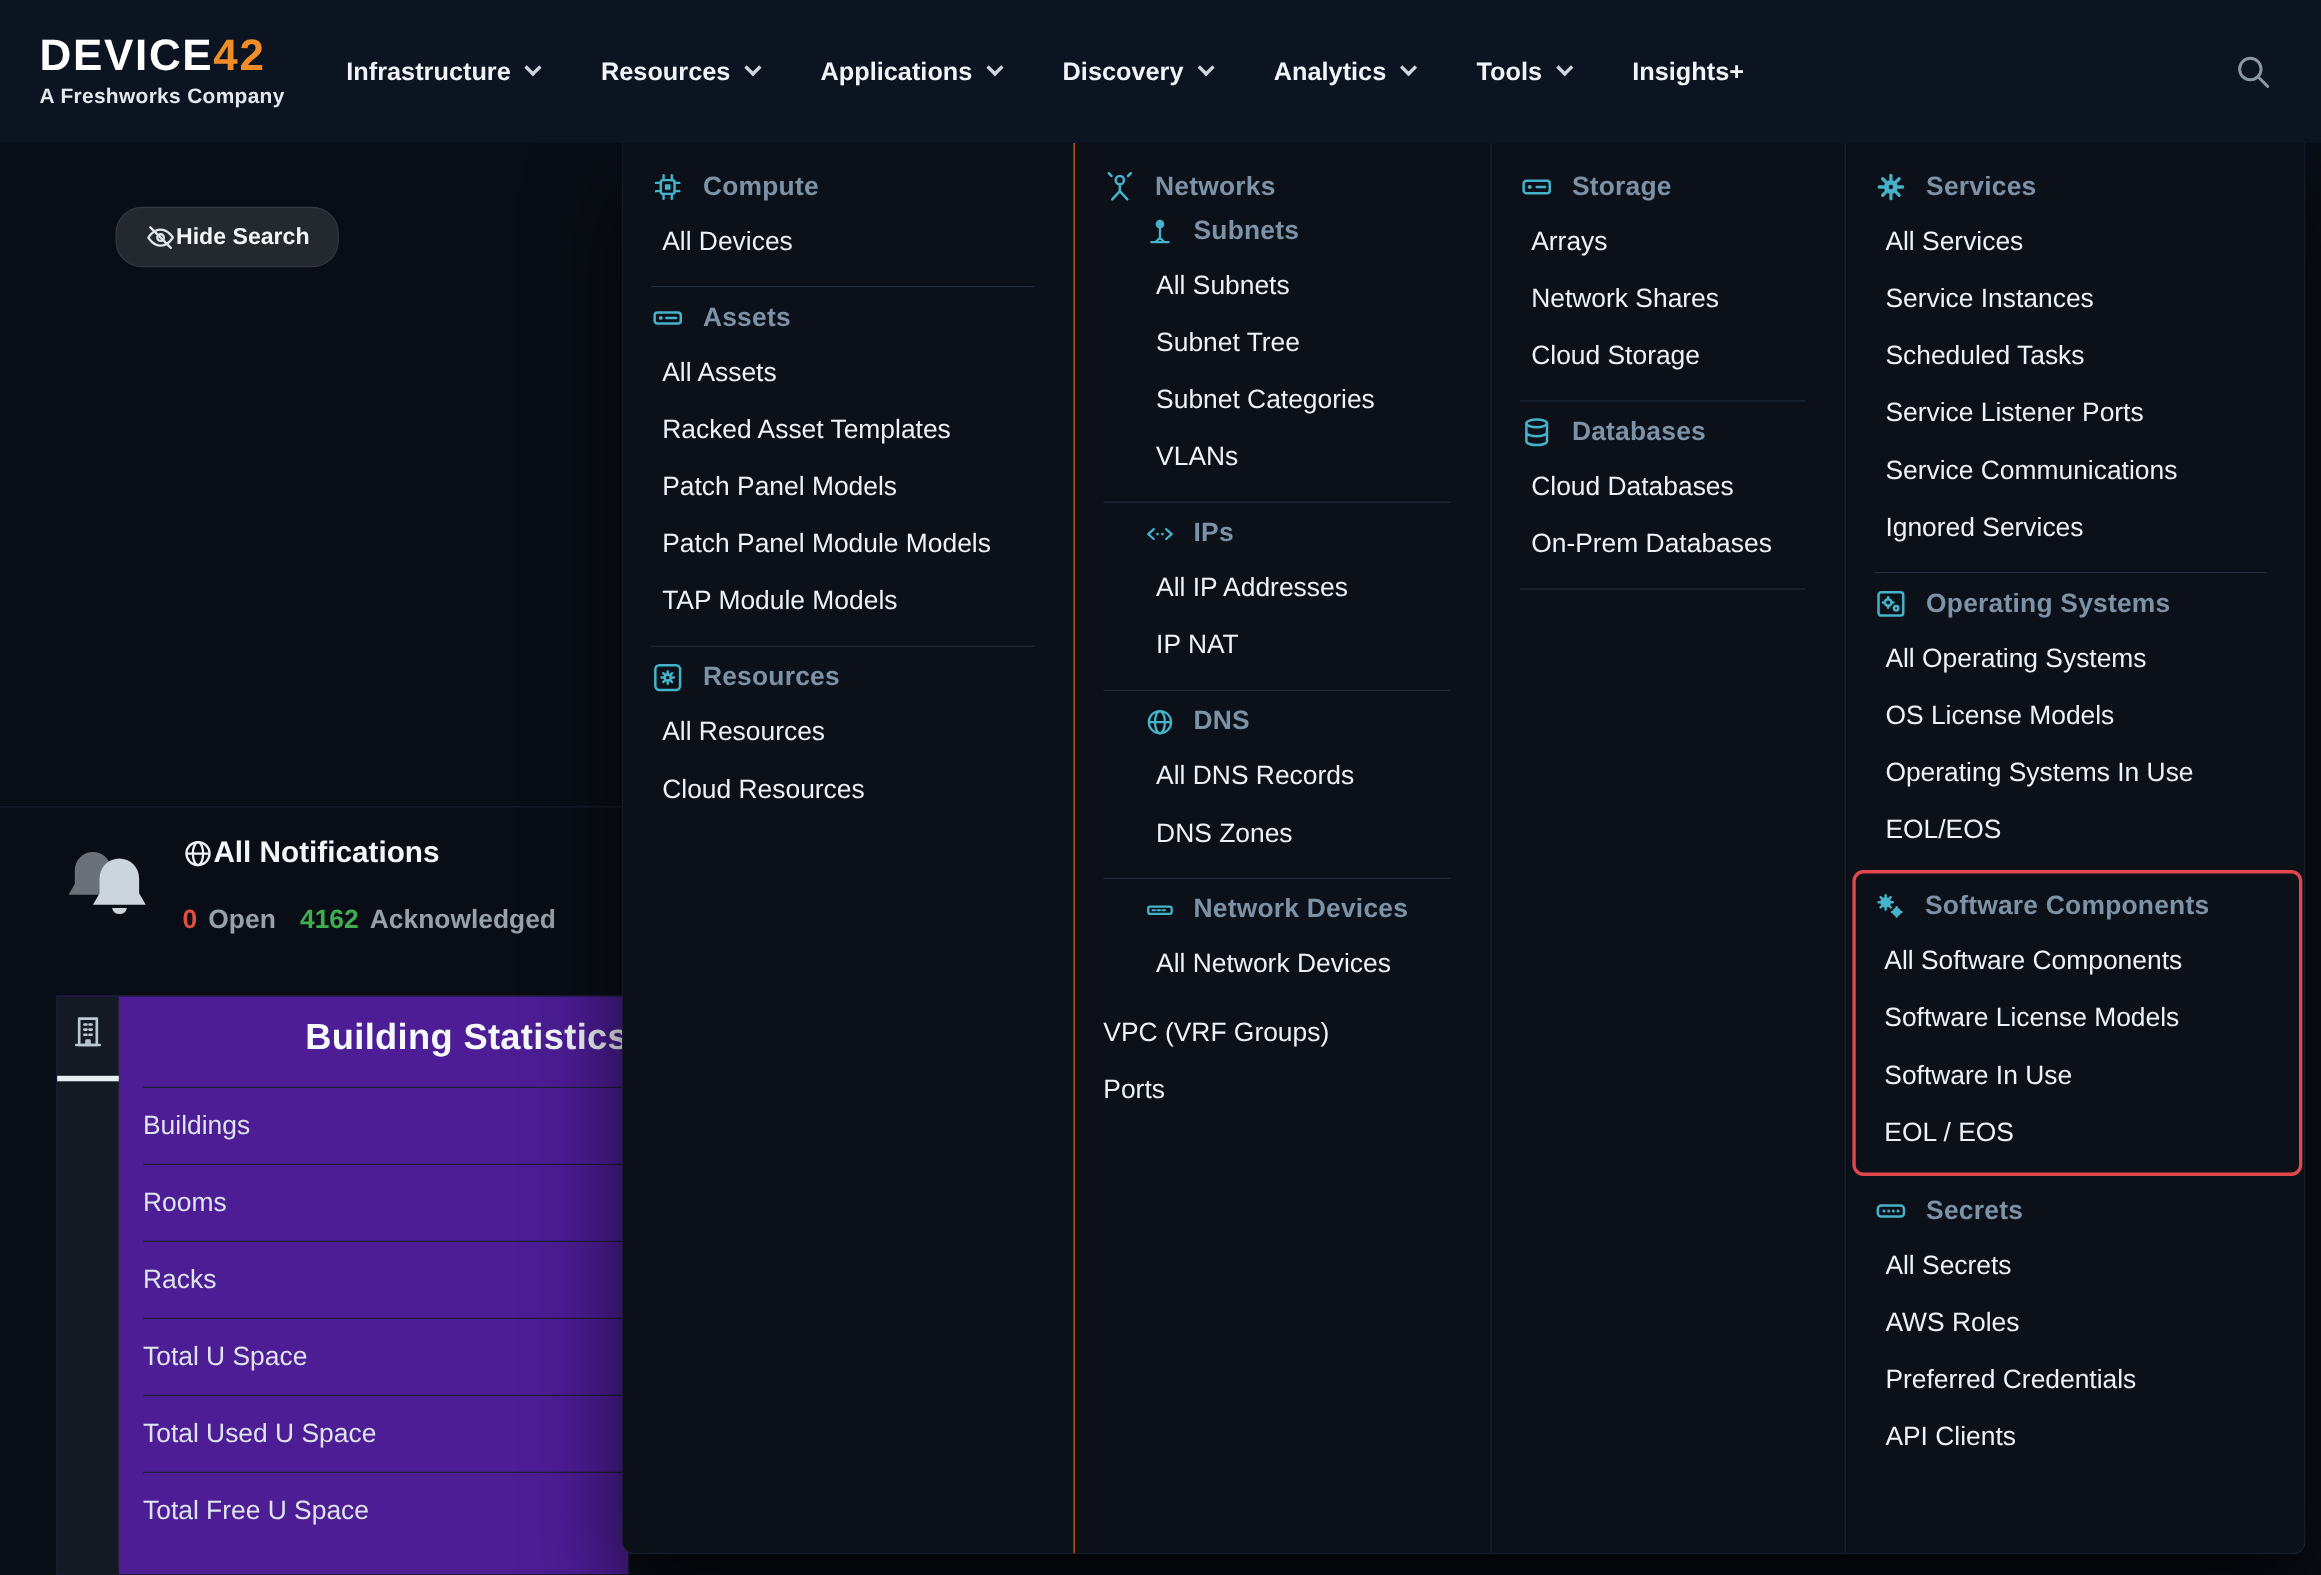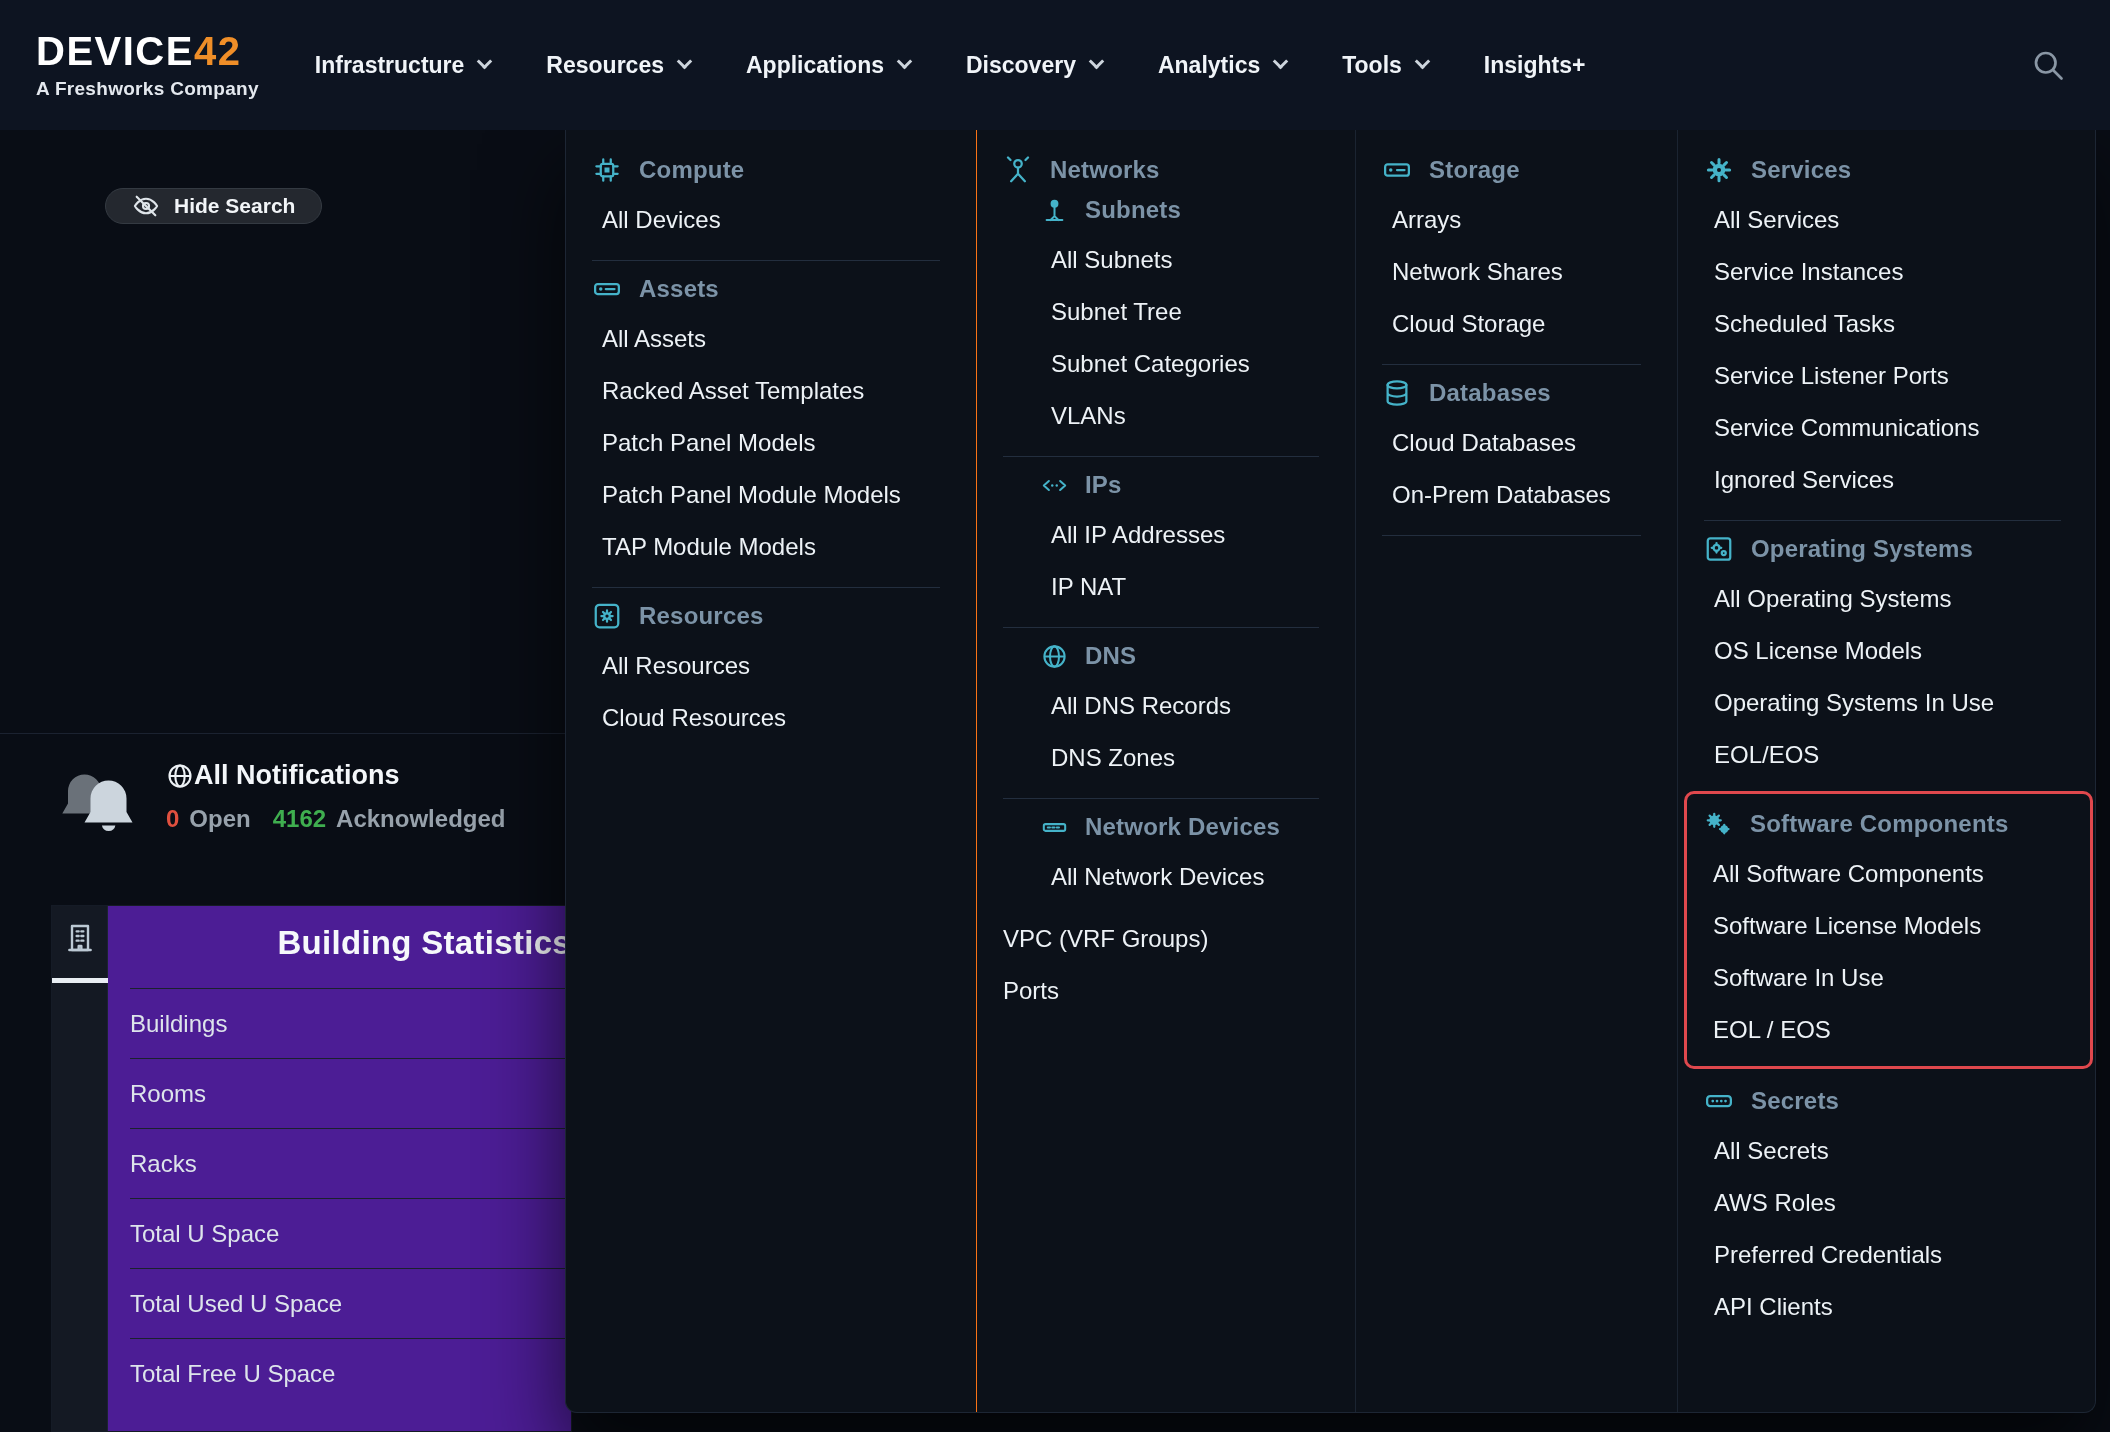--- a/index.html
+++ b/index.html
@@ -36,10 +36,10 @@
   
   .backdrop { position:absolute; inset:130px 0 0 0; z-index:1; }
   .hide-search {
-    position:absolute; left:105px; top:58px; height:36px;
+    position:absolute; left:105px; top:58px; height:55px;
     background:#24282f; border:1px solid #343a42; border-radius:24px;
     color:#f2f5f8; font-size:21px; font-weight:700;
-    font-family:inherit; display:flex; align-items:center; gap:14px;
+    font-family:inherit; display:flex; align-items:center; gap:0;
     padding:0 26px; cursor:pointer;
   }
   .hide-search .icn { width:28px; height:28px; color:#dfe5ea; }

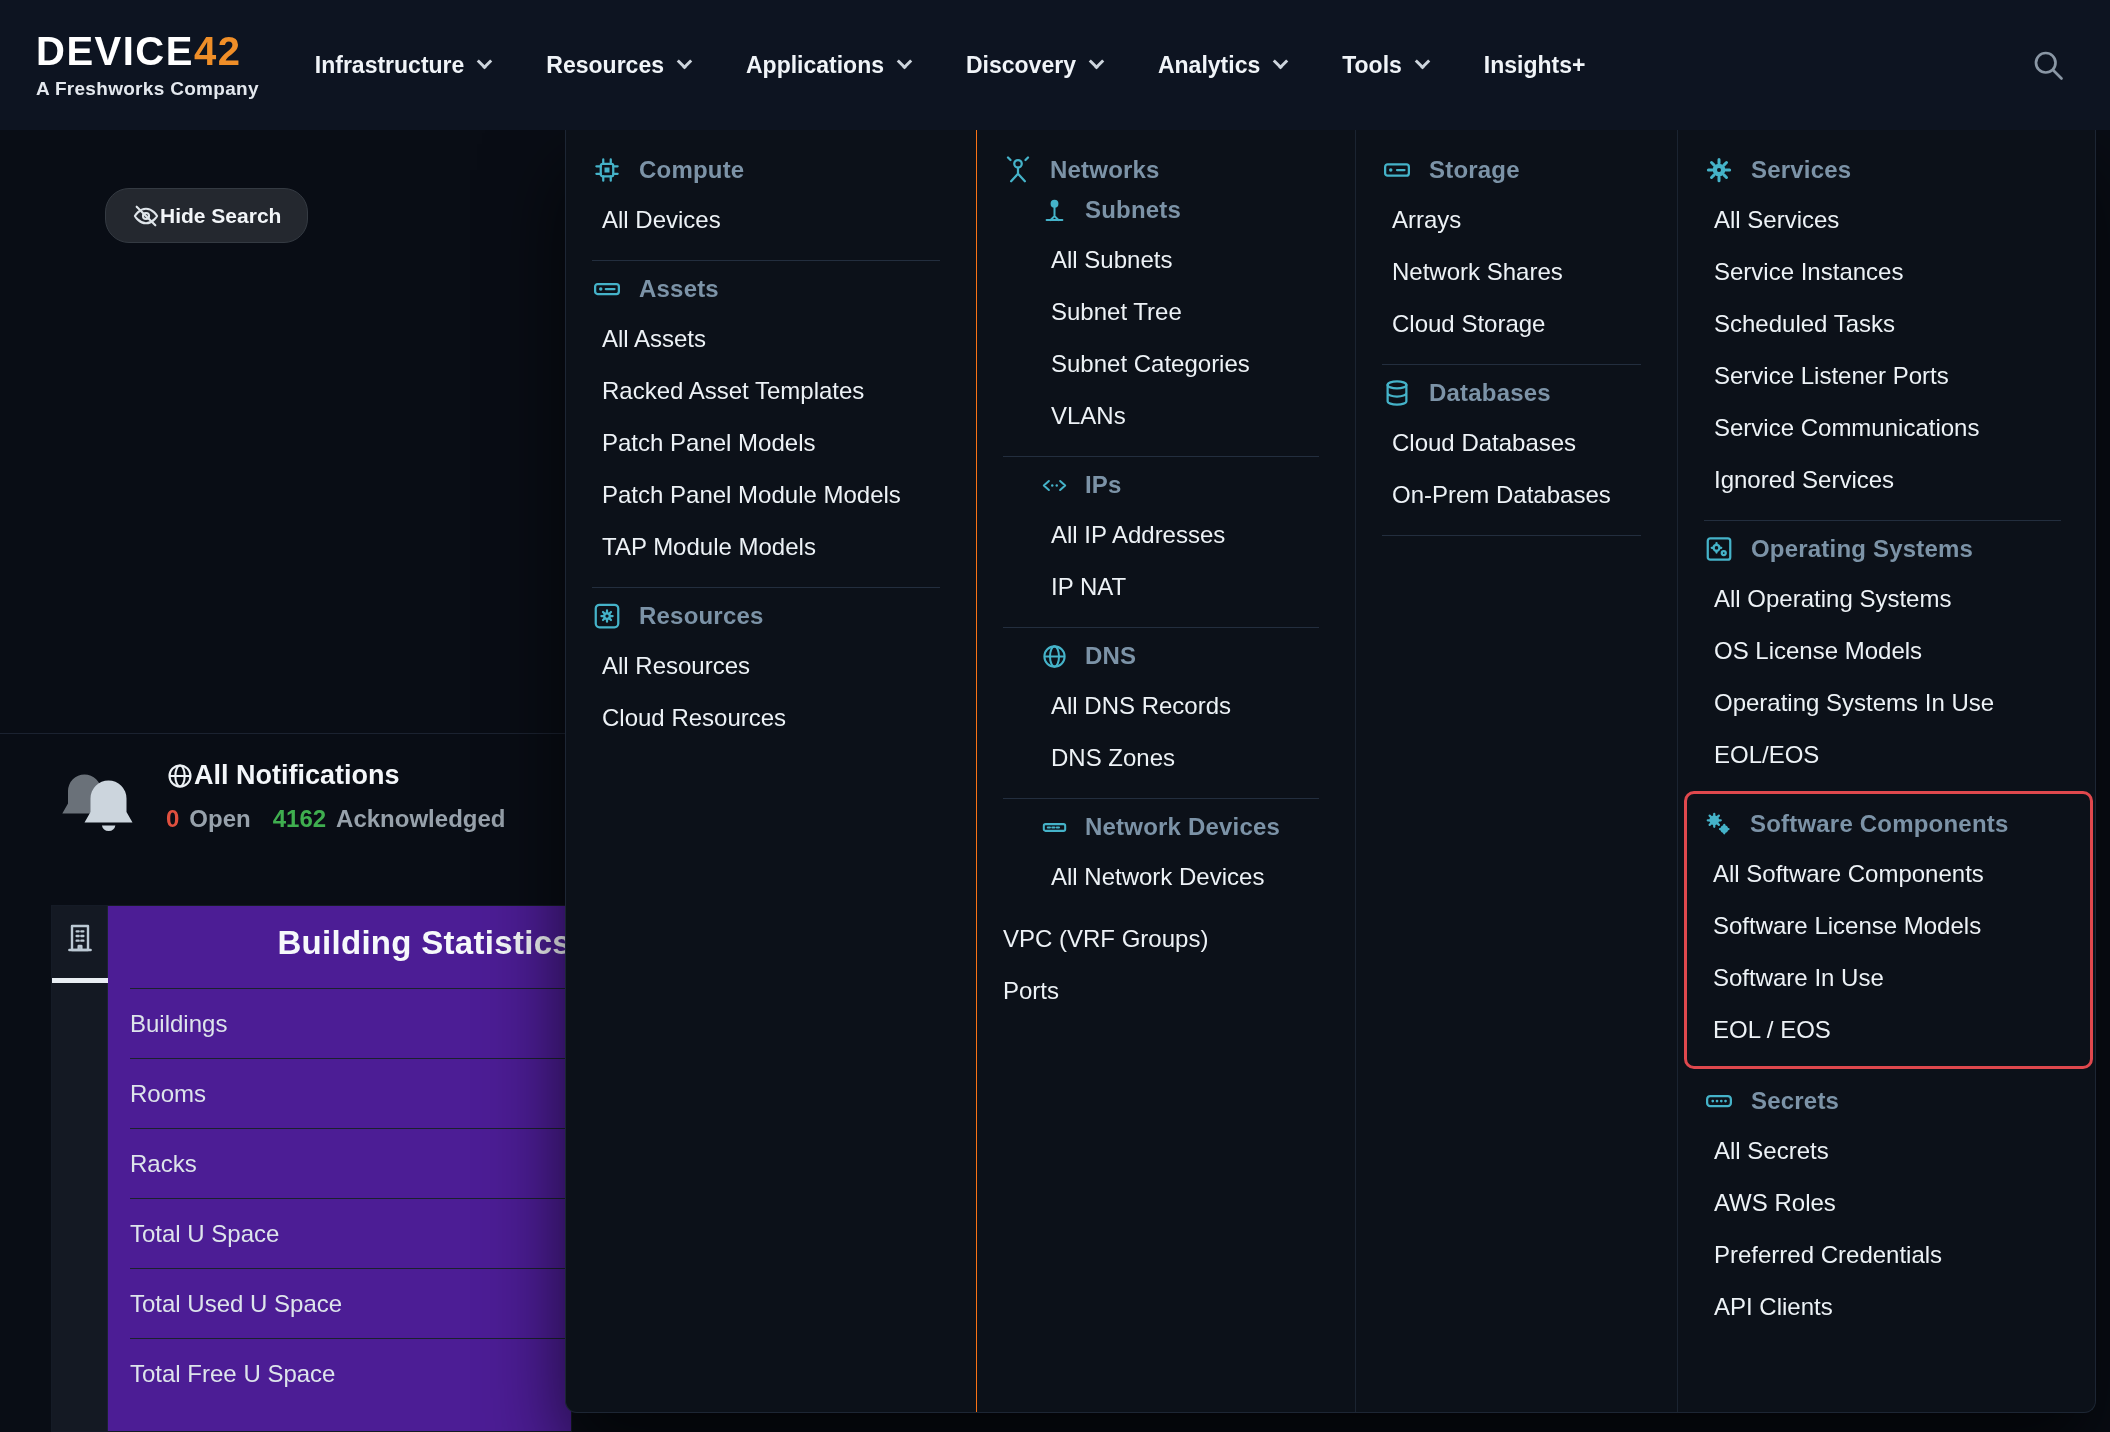--- a/index.html
+++ b/index.html
@@ -49,7 +49,7 @@
   .bells { width:84px; height:74px; color:#ccd5dd; margin-top:6px; }
   .notif-title { display:flex; align-items:center; font-size:27px; font-weight:800; color:#f4f7fa; }
   .notif-title .icn { width:28px; height:28px; color:#eef2f6; }
-  .notif-counts { margin-top:14px; font-size:24px; font-weight:700; }
+  .notif-counts { margin-top:32px; font-size:24px; font-weight:700; }
   .notif-counts .cnt-open { color:#e0503f; margin-right:10px; }
   .notif-counts .cnt-ack { color:#3fae4f; margin:0 10px 0 22px; }
   .notif-counts .lbl { color:#97a1ab; }

